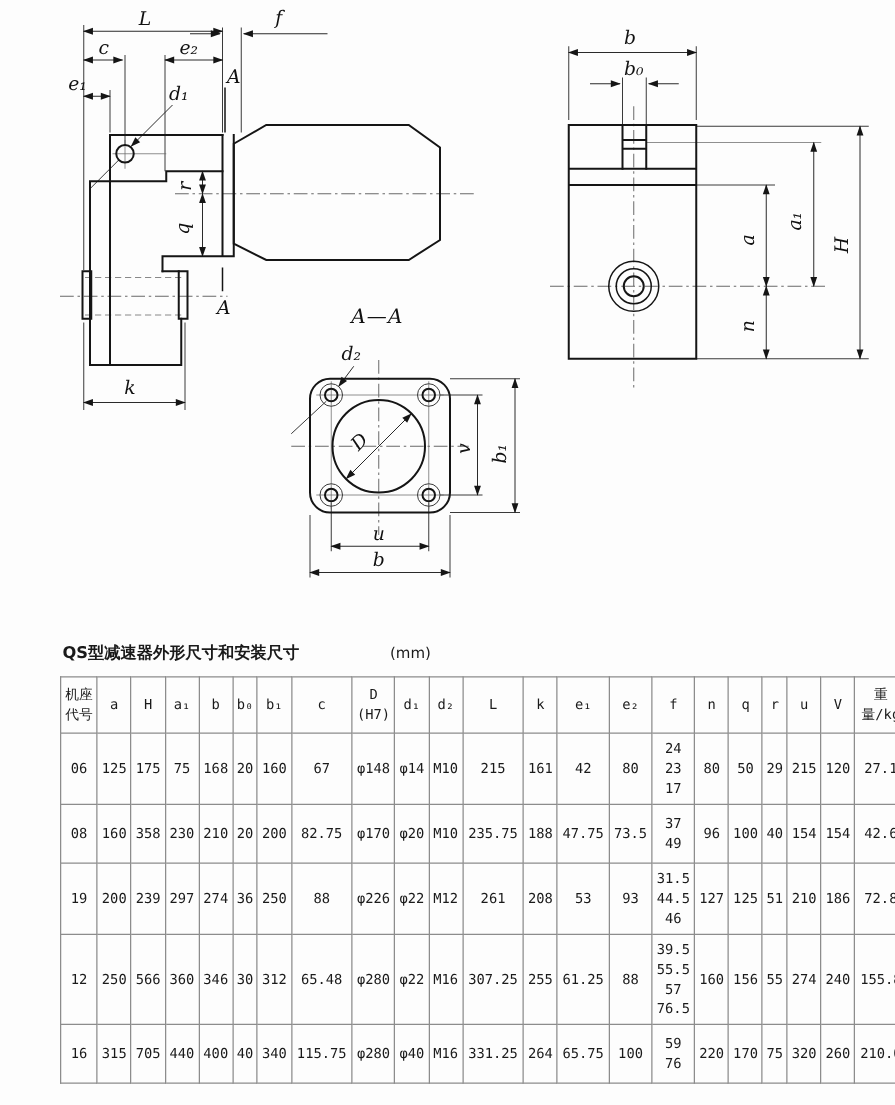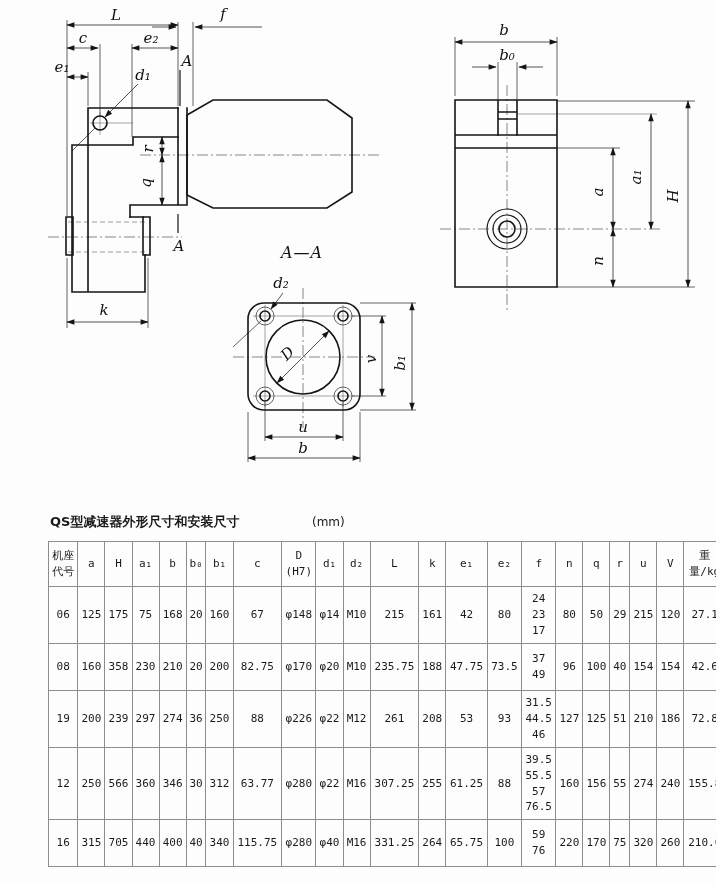--- a/index.html
+++ b/index.html
@@ -272,7 +272,7 @@
             <td>346</td>
             <td>30</td>
             <td>312</td>
-            <td>63.77</td>
+            <td>65.48</td>
             <td>φ280</td>
             <td>φ22</td>
             <td>M16</td>

